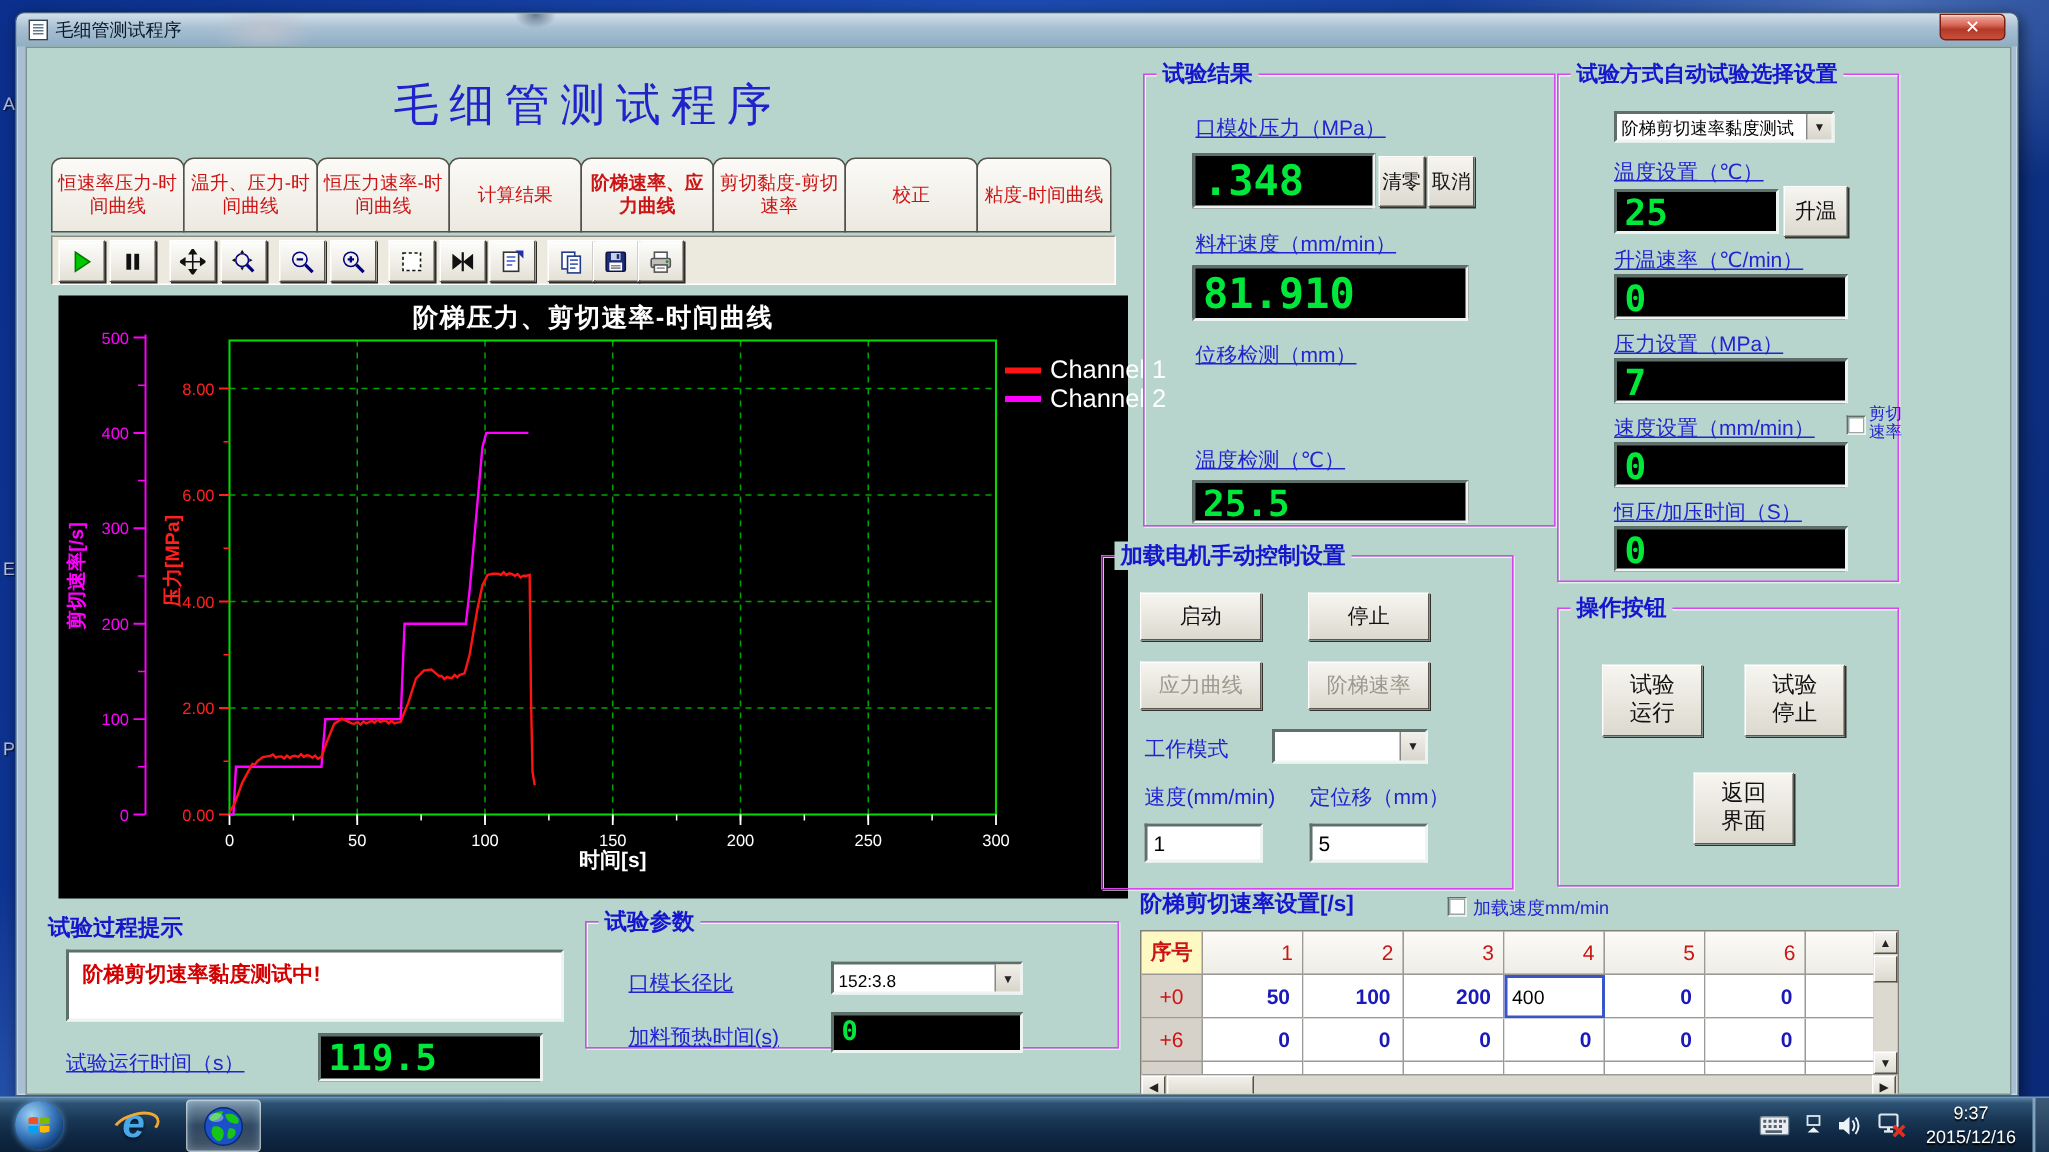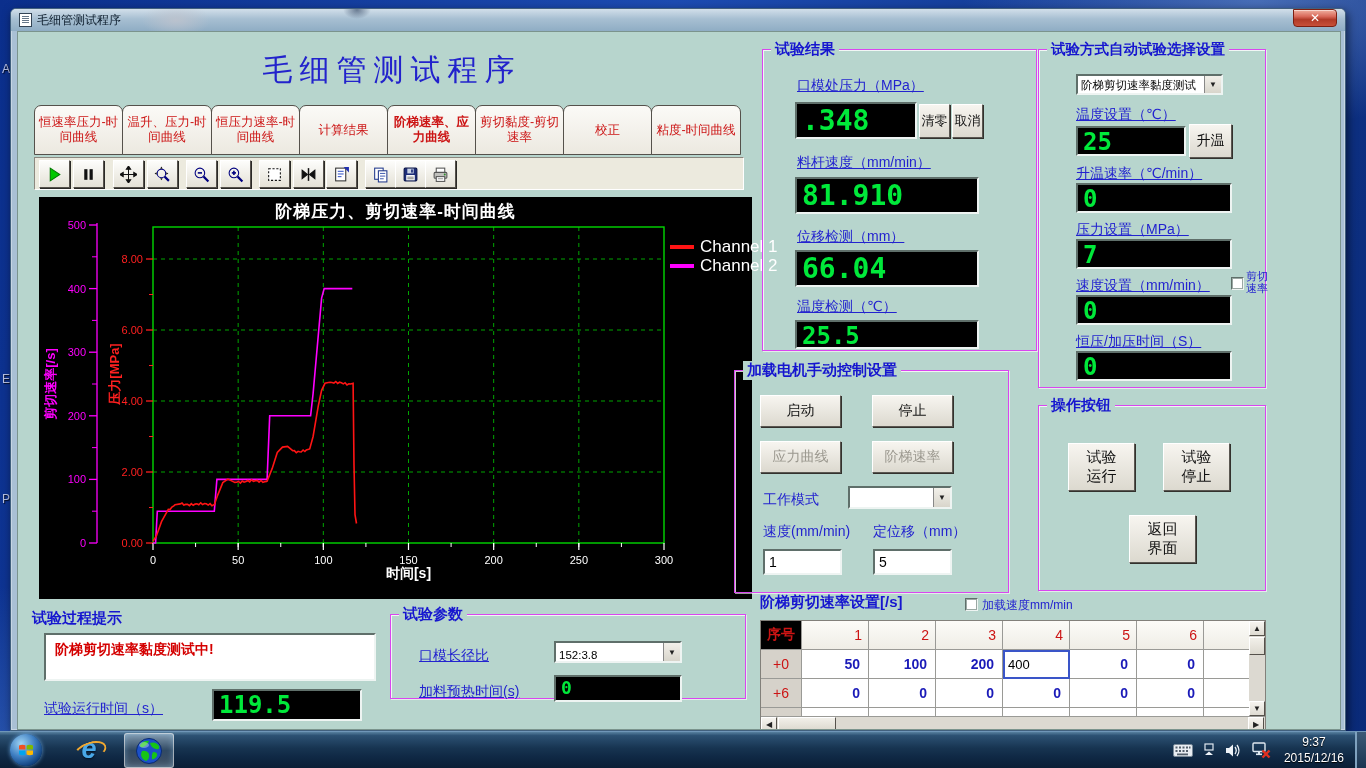--- a/index.html
+++ b/index.html
@@ -392,7 +392,6 @@
         <div class="disp" style="left:32px; top:127px; width:184px; height:37px; font-size:28px">81.910</div>
 
         <div class="glabel" style="left:34px; top:178px">位移检测（mm）</div>
-        <div class="disp" style="left:32px; top:200px; width:184px; height:37px; font-size:28px">66.04</div>
 
         <div class="glabel" style="left:34px; top:248px">温度检测（℃）</div>
         <div class="disp" style="left:32px; top:270px; width:184px; height:29px; font-size:24px">25.5</div>

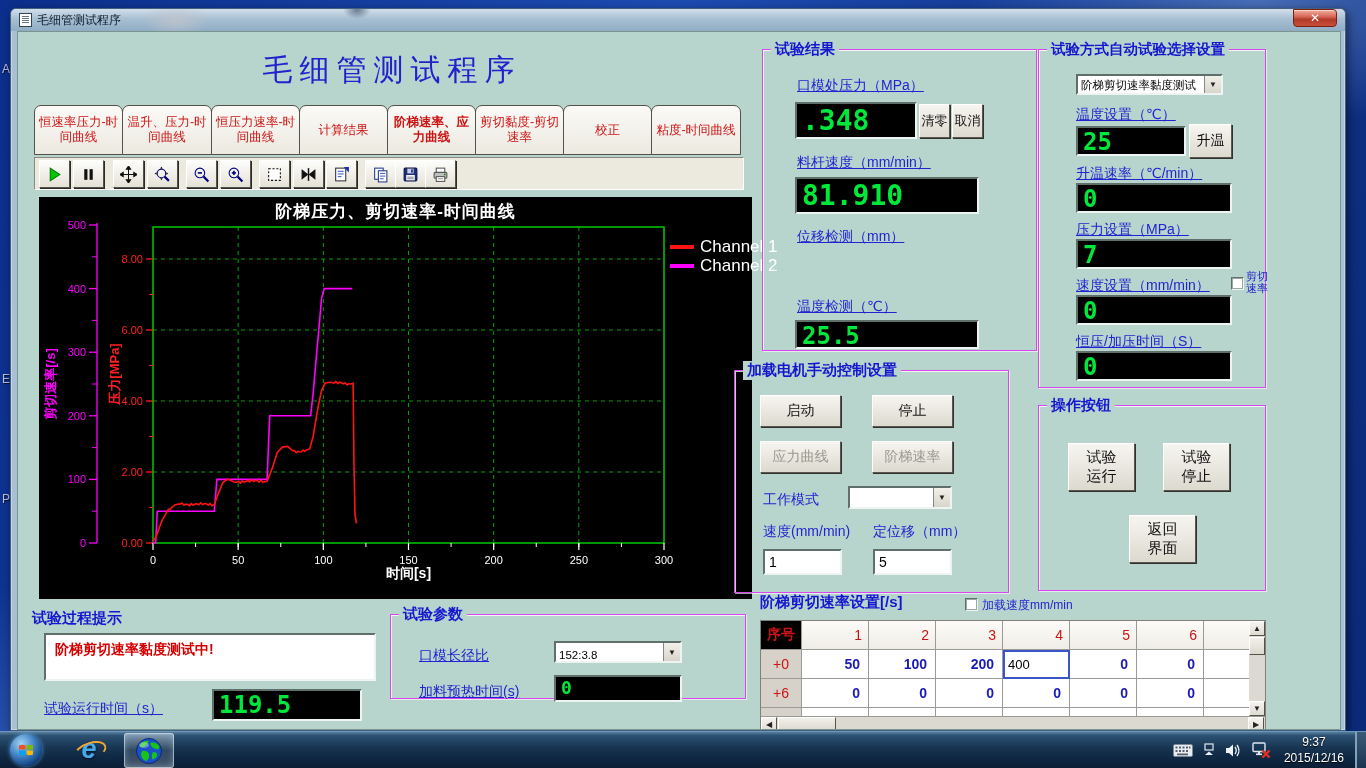--- a/index.html
+++ b/index.html
@@ -89,7 +89,7 @@
   .grow { display:flex; overflow:hidden; }
   .gcell { border-right:1px solid #9a9a96; border-bottom:1px solid #9a9a96; font-size:14px; display:flex; align-items:center; overflow:hidden; }
   .gc-head { background:linear-gradient(#fcfbf8,#efede6); color:#cc1414; justify-content:flex-end; padding-right:6px; }
-  .gc-corner { background:#000000; color:#cc1414; font-weight:bold; justify-content:center; padding:0; }
+  .gc-corner { background:#fef9c3; color:#cc1414; font-weight:bold; justify-content:center; padding:0; }
   .gc-rowlab { background:#d6d2ca; color:#cc1414; justify-content:center; }
   .gc-data { background:#fff; color:#1a1ab8; font-weight:bold; justify-content:flex-end; padding-right:8px; }
   .gc-edit { background:#fff; color:#000; font-weight:normal; justify-content:flex-start; padding-left:3px;

